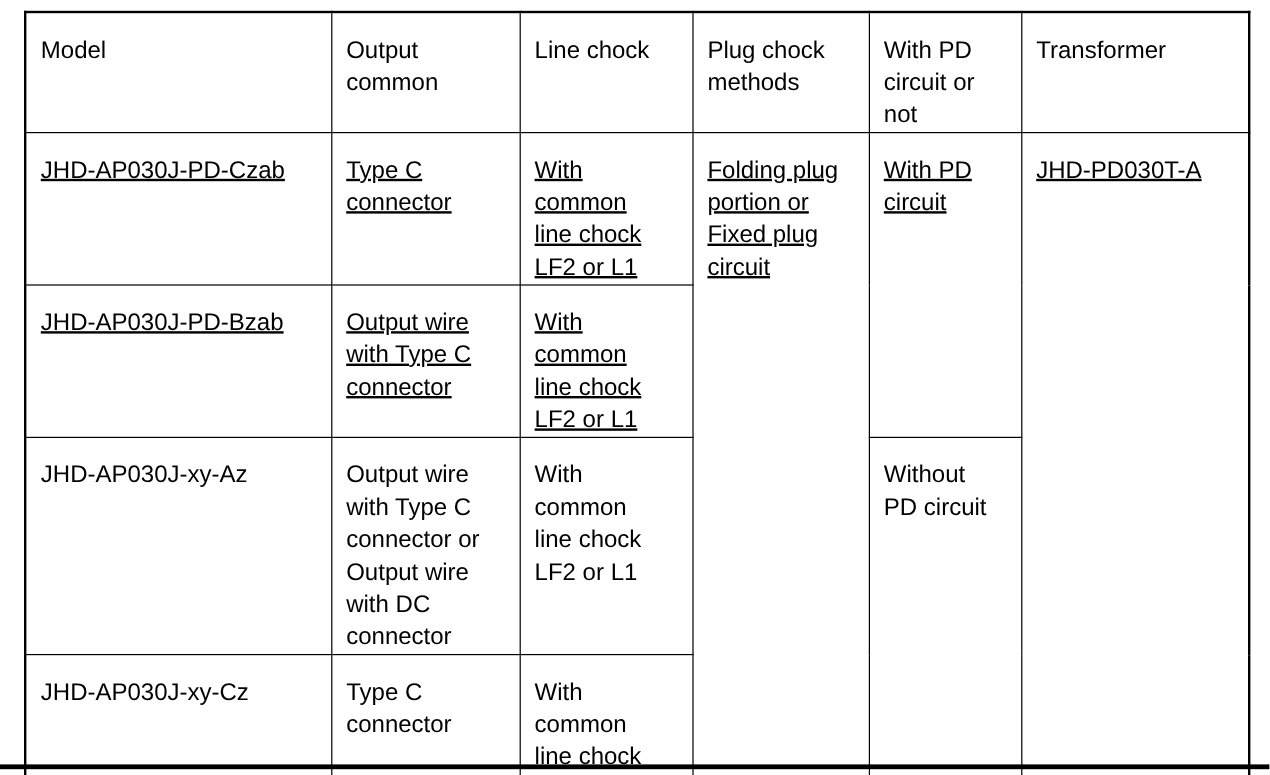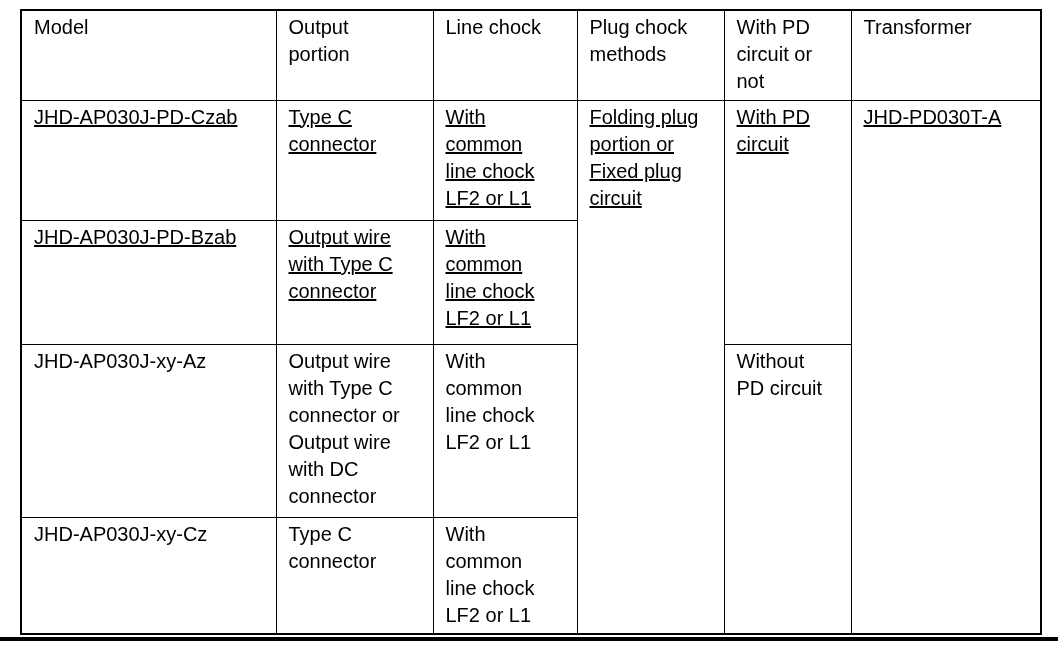--- a/index.html
+++ b/index.html
@@ -28,7 +28,7 @@
     border: 1.5px solid #000000;
     vertical-align: top;
     text-align: left;
-    padding: 3px 8px 0 12px;
+    padding: 18px 8px 0 12px;
     font-size: 20px;
     line-height: 27px;
     font-weight: normal;

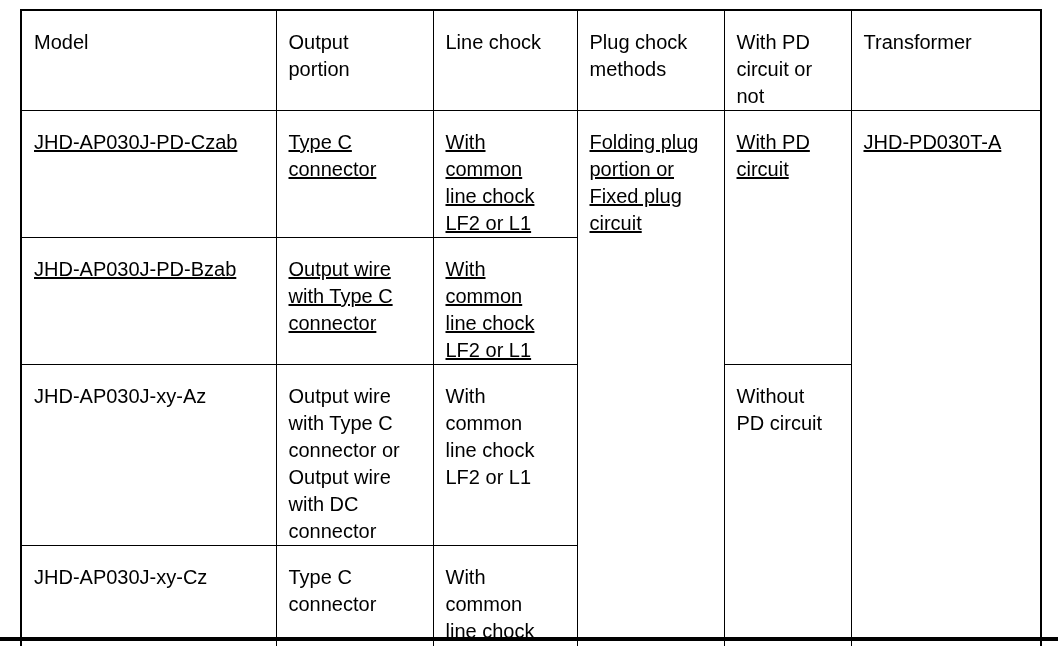--- a/index.html
+++ b/index.html
@@ -66,7 +66,7 @@
     <tr class="r-header">
       <th>Model</th>
       <th>Output
-portion</th>
+common</th>
       <th>Line chock</th>
       <th>Plug chock
 methods</th>

